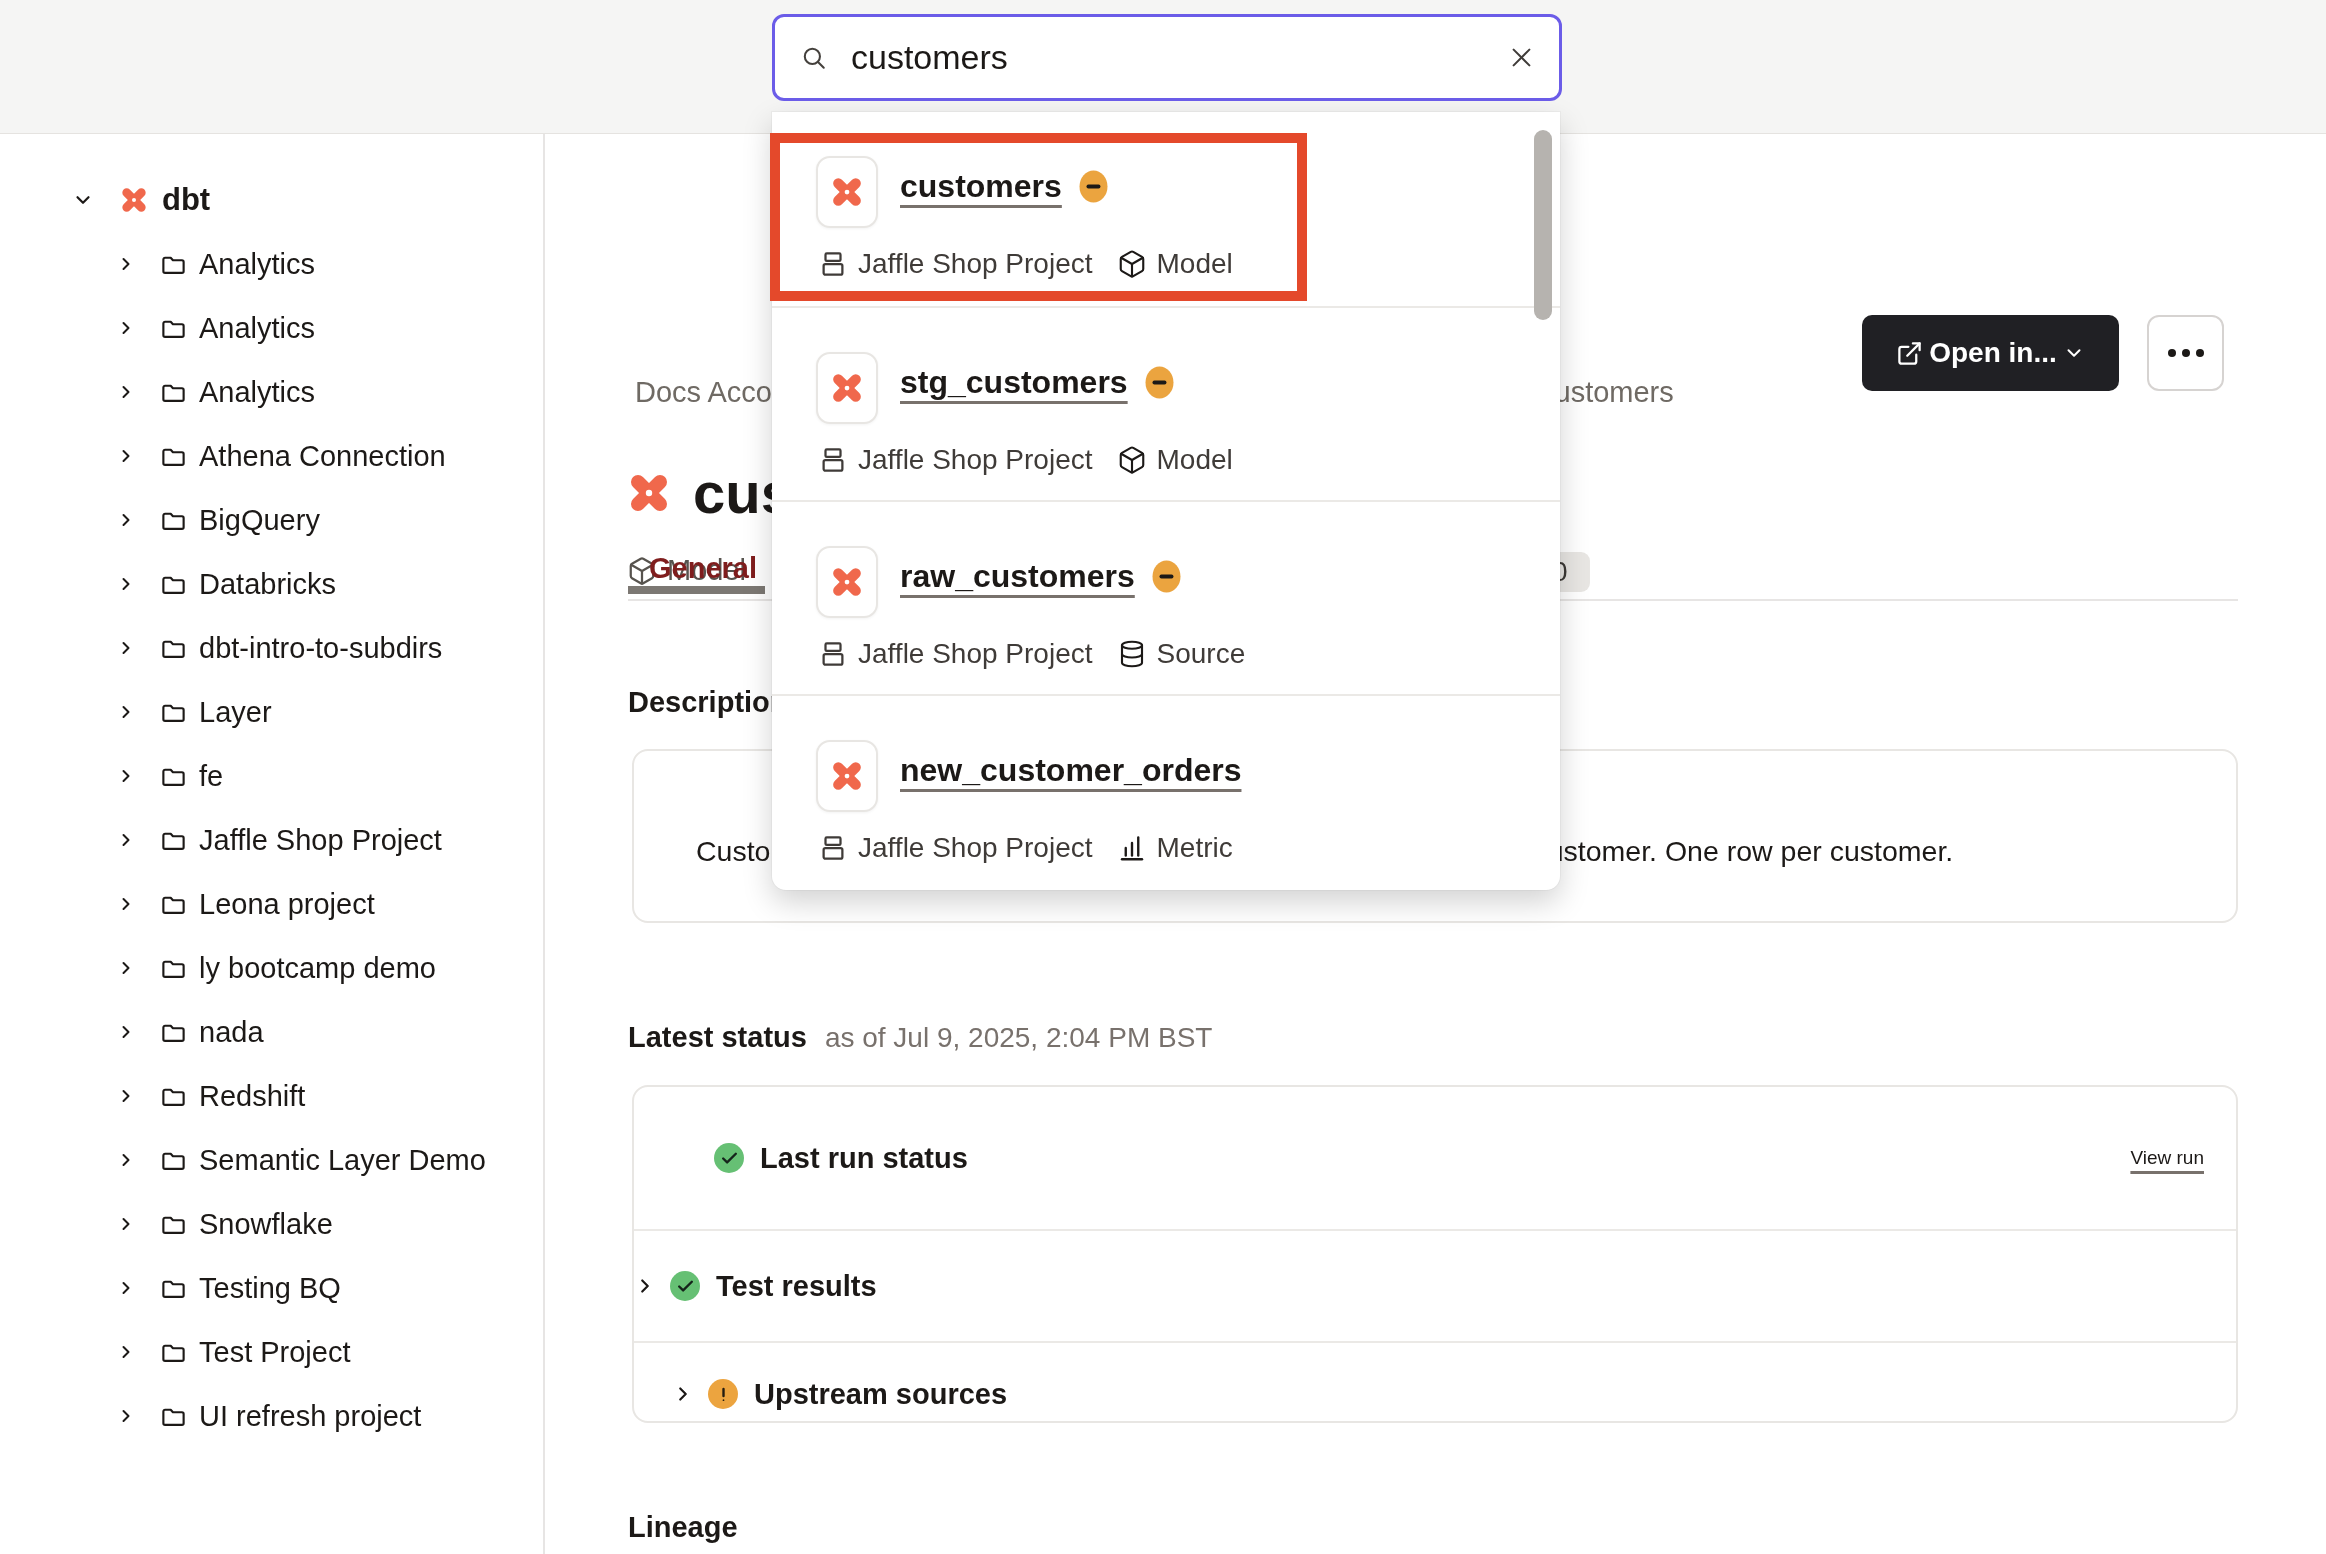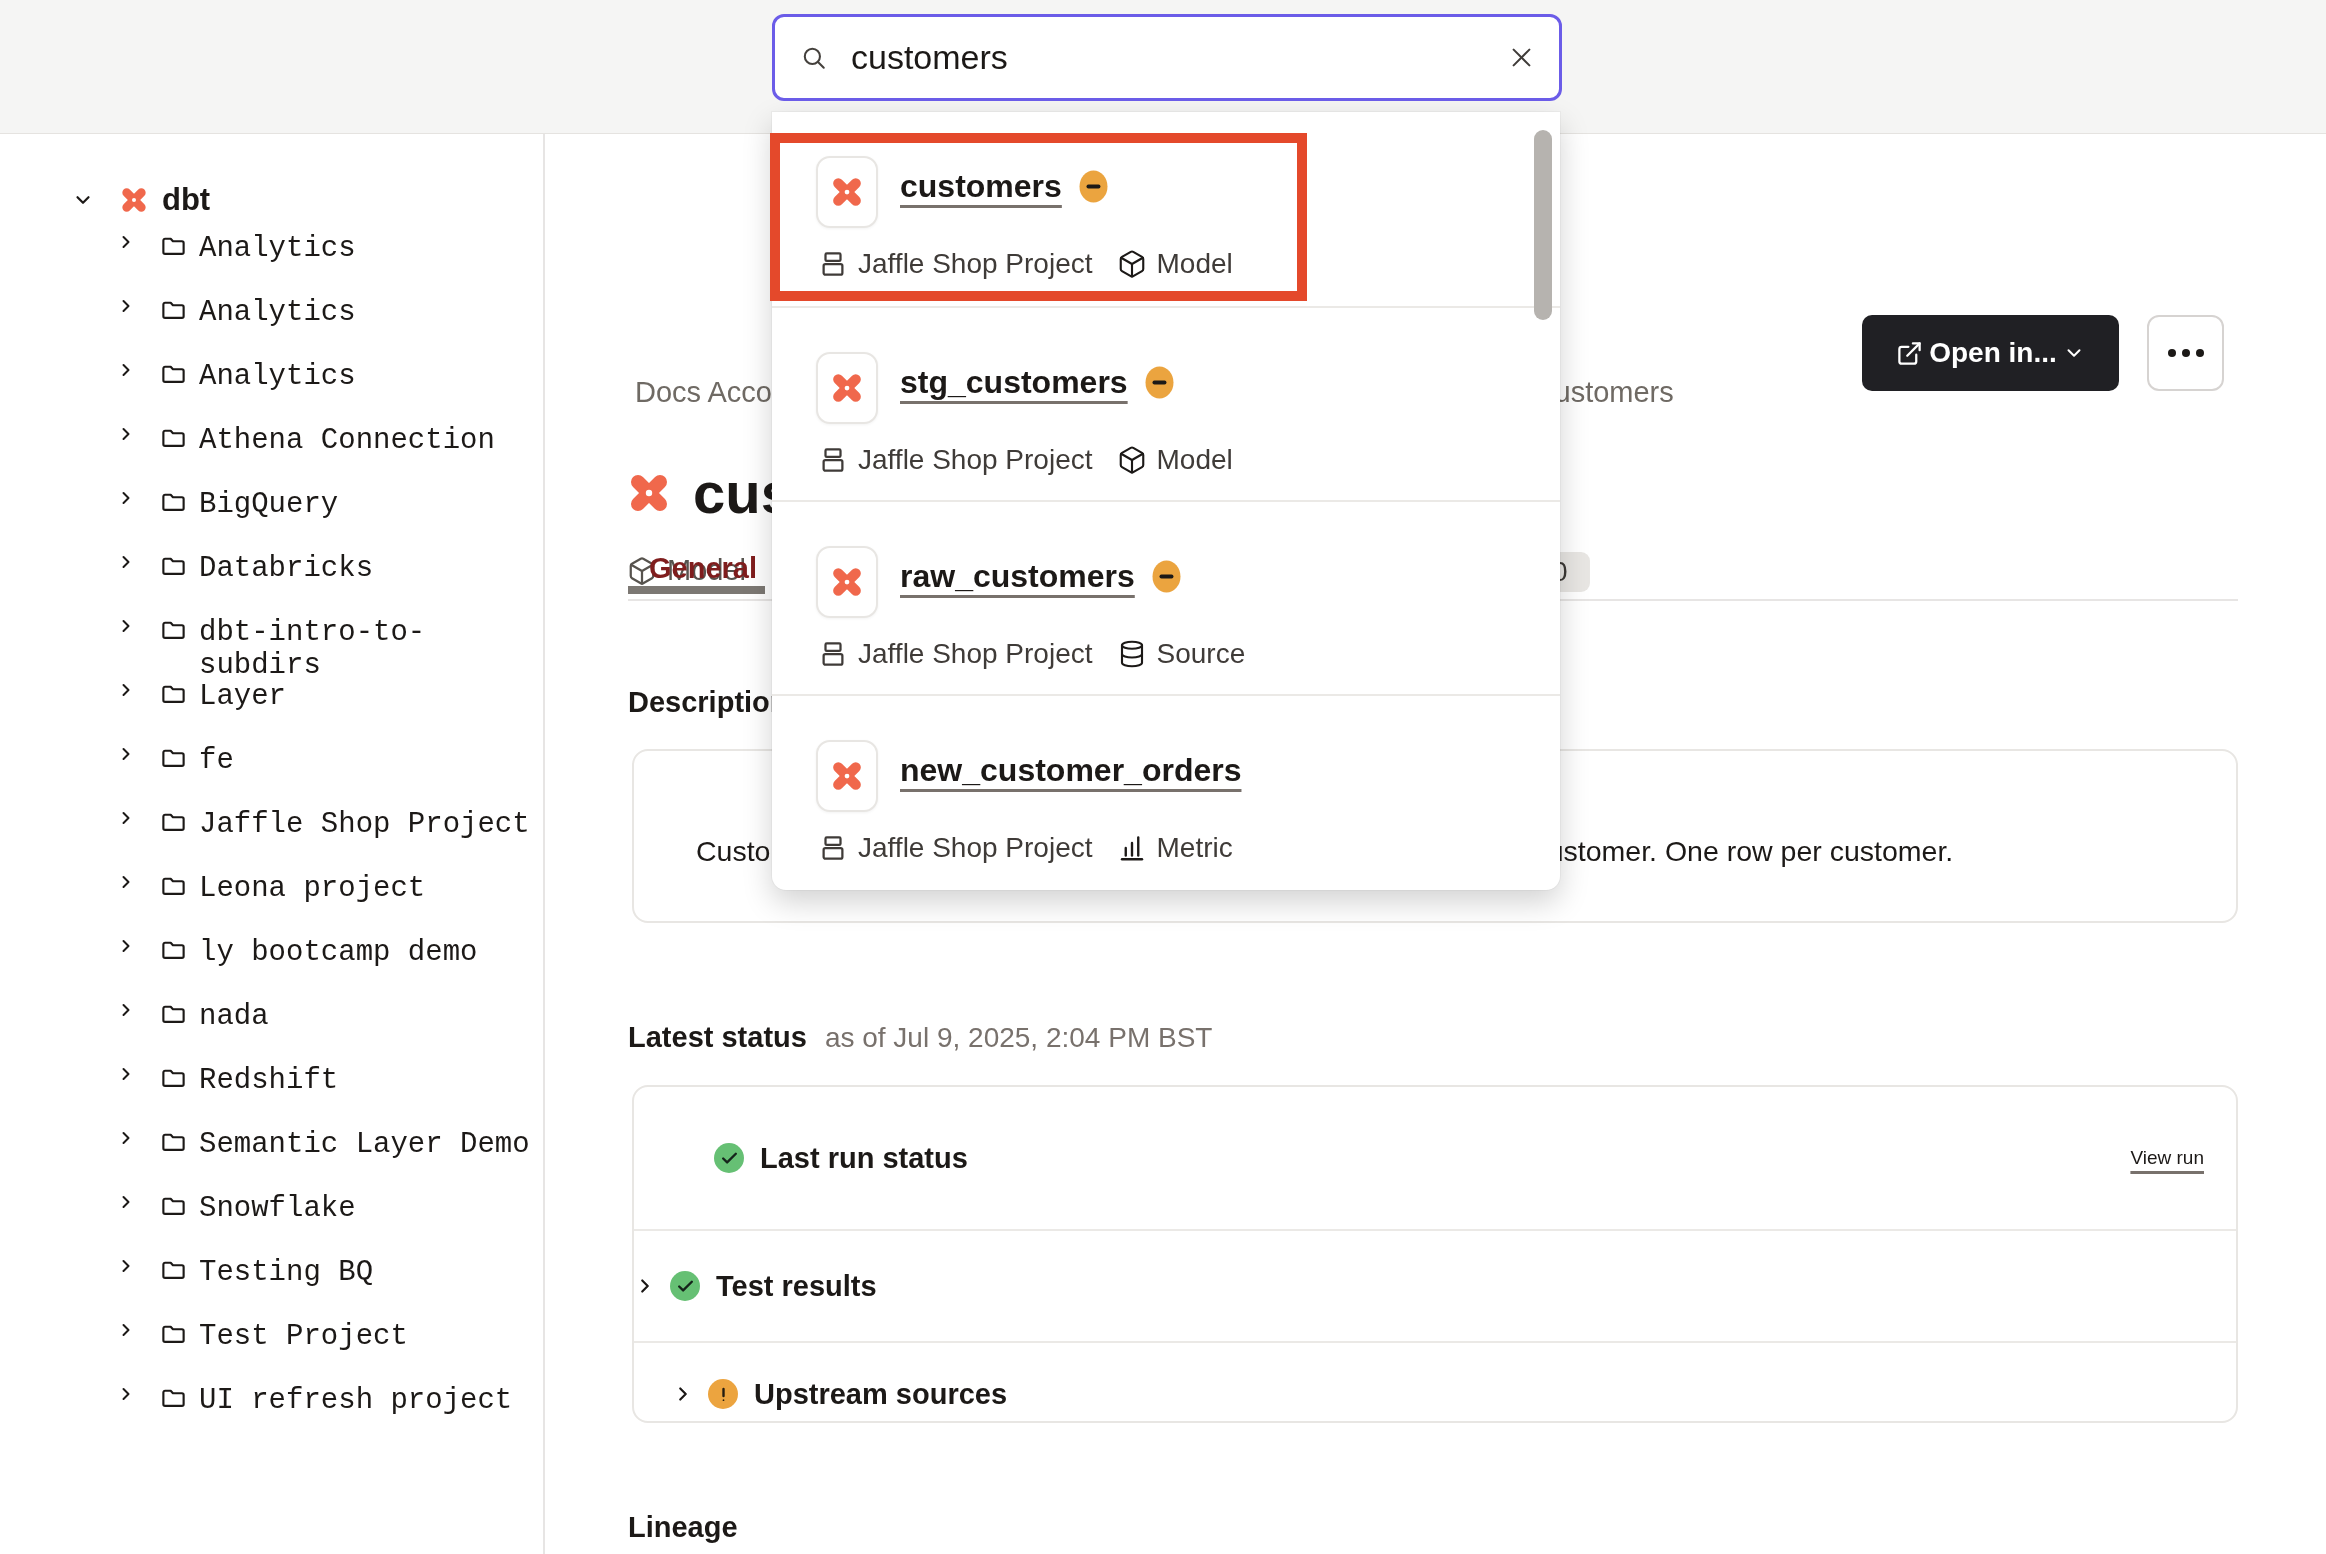--- a/index.html
+++ b/index.html
@@ -51,7 +51,7 @@
   .tree-root .chev{margin-left:28px;color:#1c1917;}
   .tree-root .logo{margin-left:24px;}
   .tree-root .lbl{margin-left:12px;font-size:31px;font-weight:700;}
-  .tree-item{height:64px;display:flex;align-items:flex-start;cursor:pointer;font-family:Liberation Mono, monospace;}
+  .tree-item{height:64px;display:flex;align-items:center;cursor:pointer;}
   .tree-item .chev{margin-left:72px;color:#1c1917;}
   .tree-item .folder{margin-left:24px;color:#1c1917;}
   .tree-item .lbl{margin-left:12px;font-size:29px;font-weight:500;color:#1c1917;}

